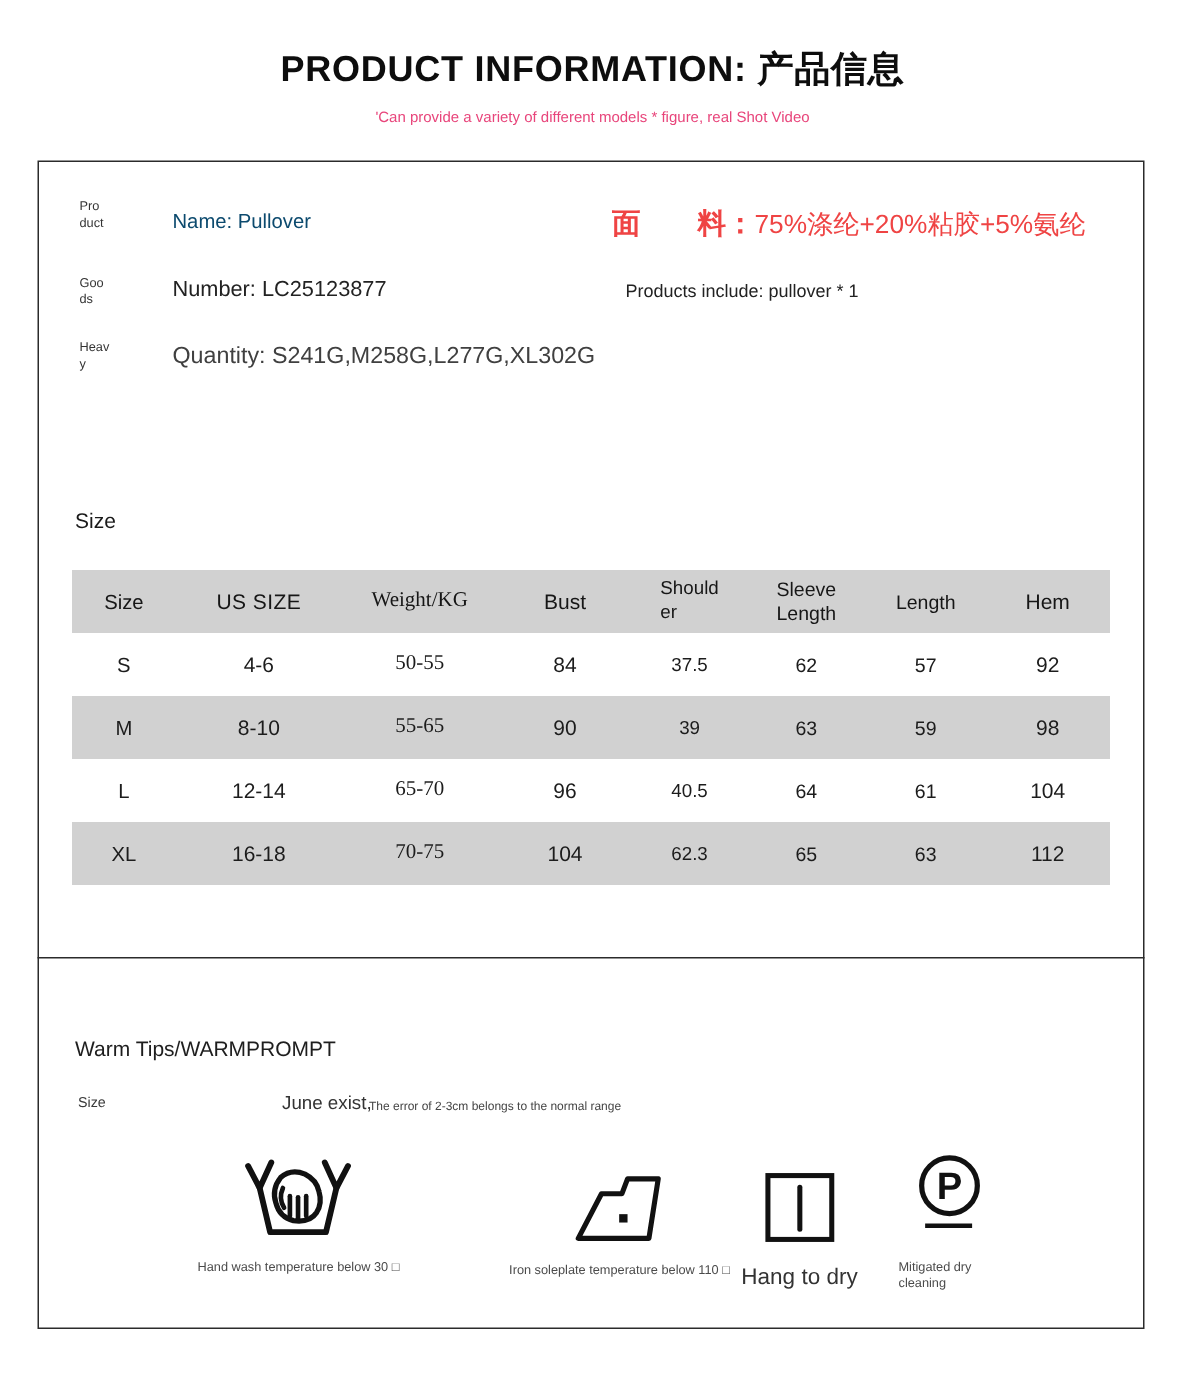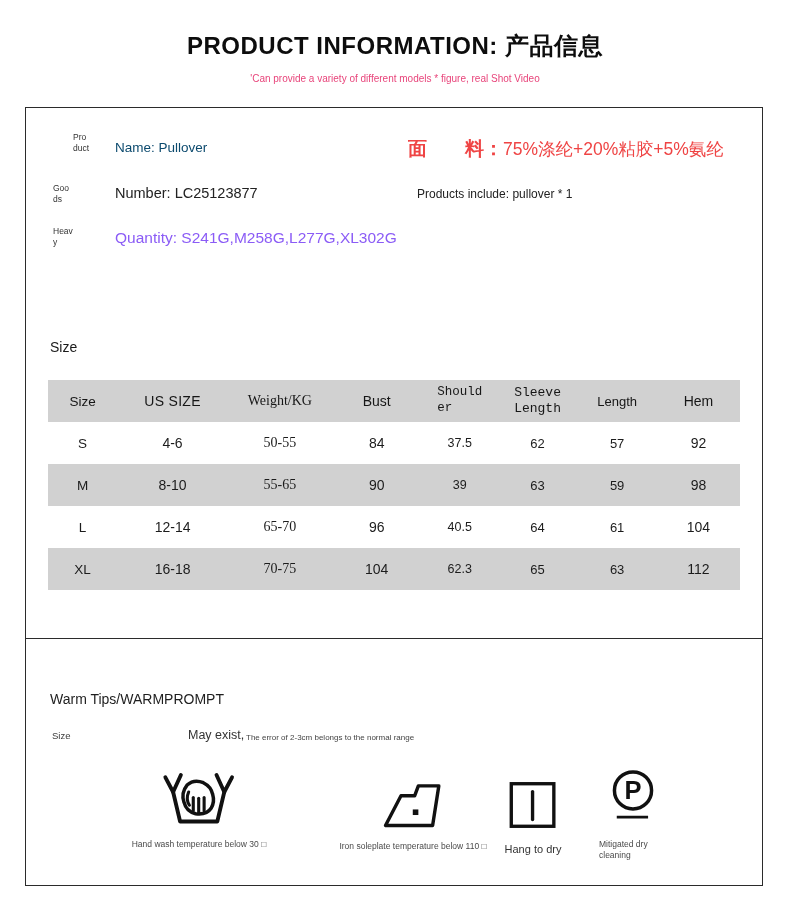--- a/index.html
+++ b/index.html
@@ -16,7 +16,7 @@
   .divider{left:25px;top:638px;width:738px;border-top:1.5px solid #2b2b2b;height:0;}
   
   .info-label{font-size:8.5px;color:#333;line-height:1.3;white-space:pre-line;}
-  .lbl1{left:53px;top:132px;margin-left:20px;}
+  .lbl1{left:53px;top:132px;}
   .lbl2{left:53px;top:183px;}
   .lbl3{left:53px;top:226px;}
   .val1{left:115px;top:140px;font-size:13.5px;color:#0c4a6e;}

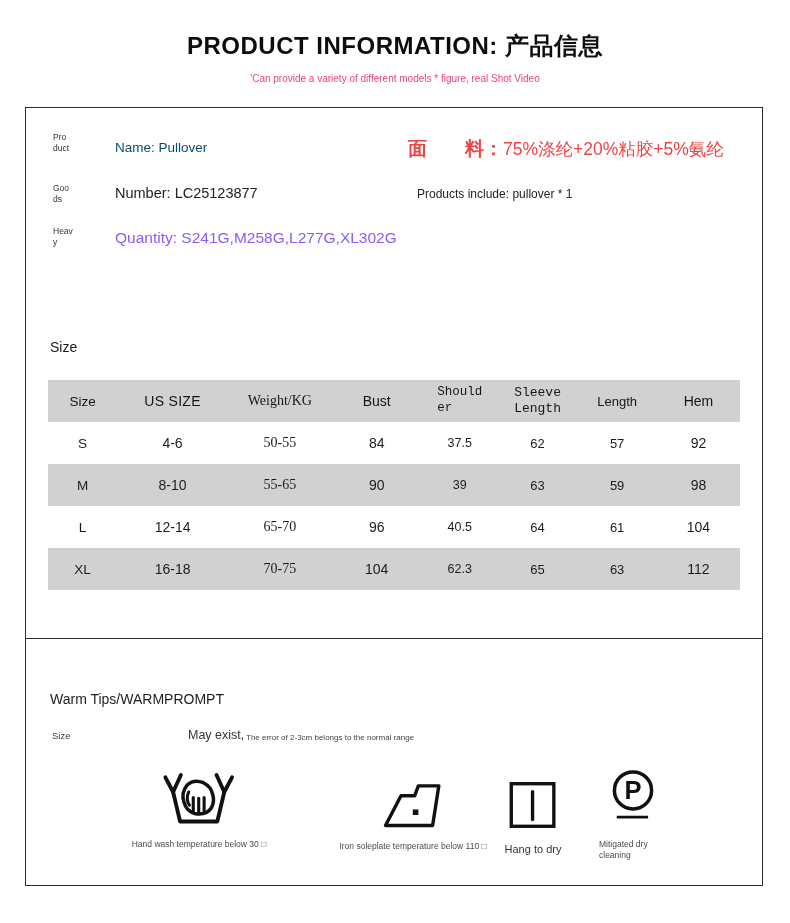--- a/index.html
+++ b/index.html
@@ -21,7 +21,7 @@
   .lbl3{left:53px;top:226px;}
   .val1{left:115px;top:140px;font-size:13.5px;color:#0c4a6e;}
   .val2{left:115px;top:185px;font-size:14.5px;color:#222;}
-  .val3{left:115px;top:229px;font-size:15.5px;color:#8b5cf6;}
+  .val3{left:115px;top:229px;font-size:15.5px;color:#404040;}
   .fabric{left:408px;top:136px;font-size:17.5px;color:#ef4444;white-space:nowrap;}
   .fabric .flabel{font-weight:bold;font-size:19px;}
   .products-include{left:417px;top:187px;font-size:12px;color:#222;}

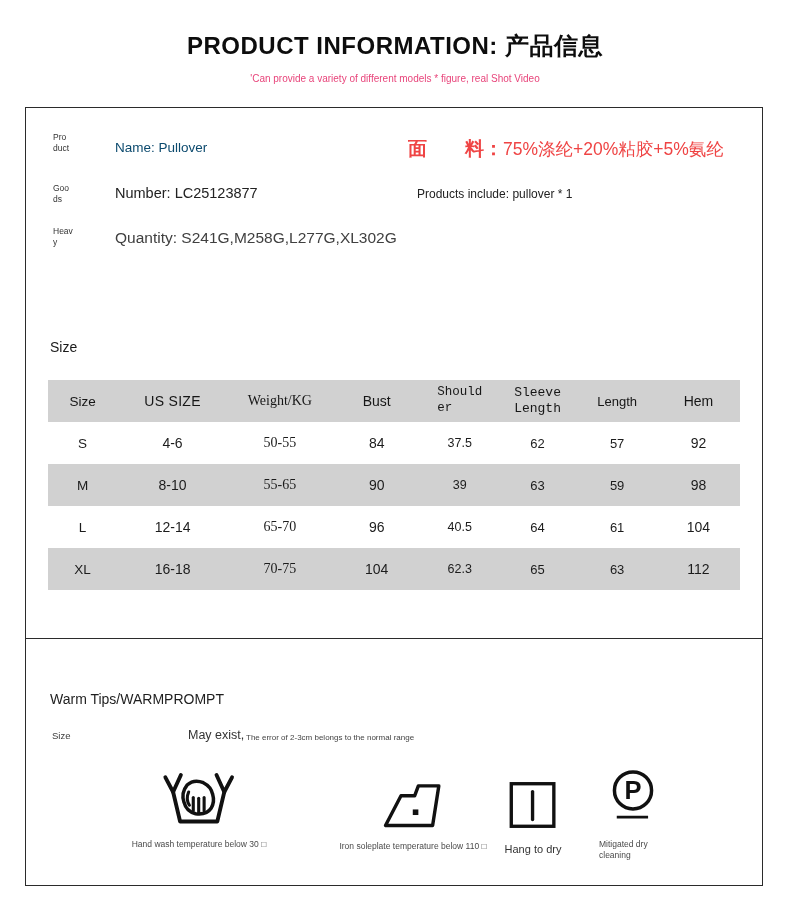--- a/index.html
+++ b/index.html
@@ -39,7 +39,7 @@
   .head .c2{font-size:12.5px;} .head .c3{font-size:16px;}
   .head .c4,.head .c5{font-size:9px;}
   .head .c6{font-size:10.5px;} .head .c7{font-size:16px;}
-  .head .wrap{display:inline-block;text-align:left;white-space:pre-line;line-height:1.25;font-family:Liberation Mono, monospace;}
+  .head .wrap{display:inline-block;text-align:left;white-space:pre-line;line-height:1.25;}
   .t-row .c0{font-size:13.5px;} .t-row .c1,.t-row .c2{font-size:14px;}
   .t-row .c3{font-size:14px;} .t-row .c4{font-size:12.5px;}
   .t-row .c5,.t-row .c6{font-size:13px;} .t-row .c7{font-size:14px;}

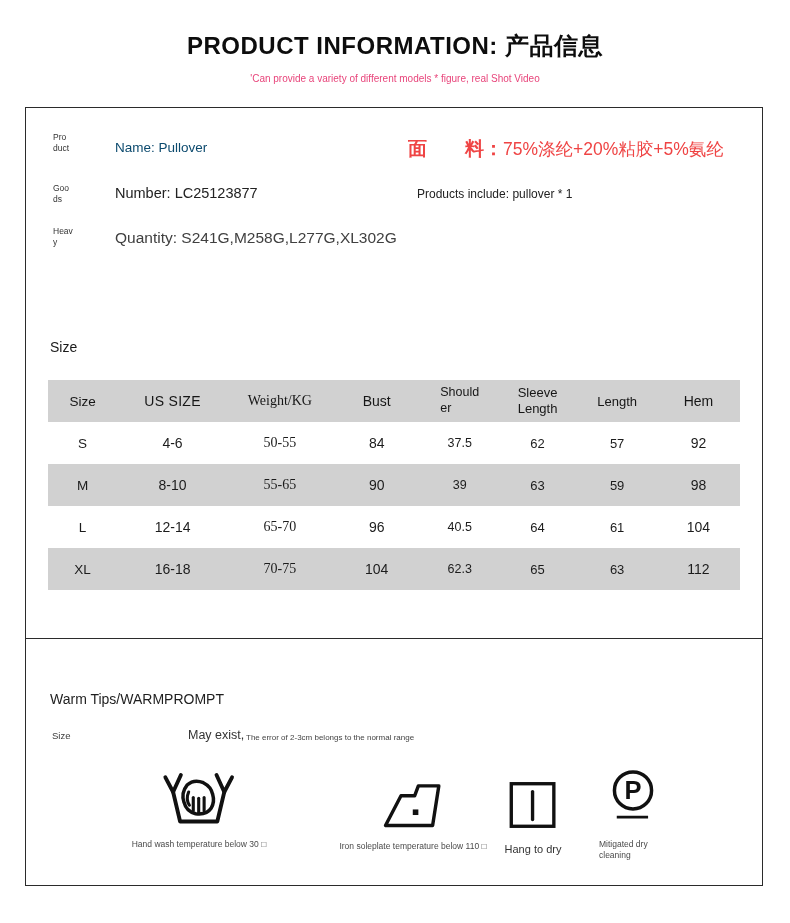--- a/index.html
+++ b/index.html
@@ -146,7 +146,7 @@
 
   <div class="abs wt-heading">Warm Tips/WARMPROMPT</div>
   <div class="abs wt-size">Size</div>
-  <div class="abs wt-may">May exist,</div>
+  <div class="abs wt-may">June exist,</div>
   <div class="abs wt-note">The error of 2-3cm belongs to the normal range</div>
 
   <div class="care-item" style="left:155px;top:766px;margin-left:44px;">

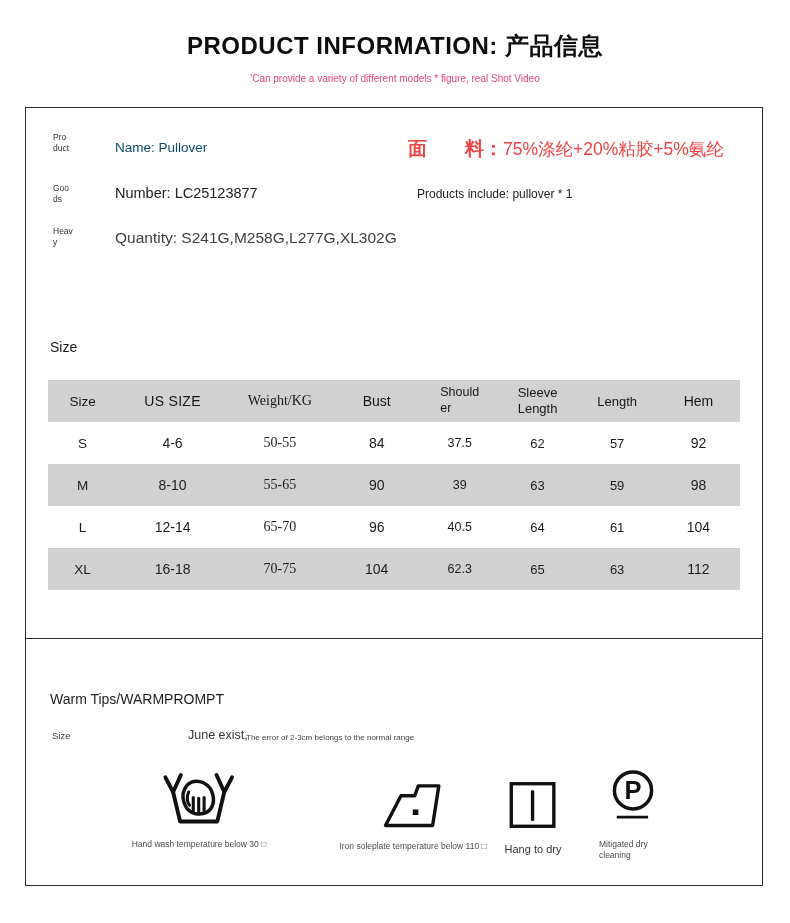--- a/index.html
+++ b/index.html
@@ -53,7 +53,7 @@
   .care-item{position:absolute;display:flex;flex-direction:column;align-items:center;transform:translateX(-50%);}
   .care-icon{display:flex;align-items:flex-end;justify-content:center;height:64px;}
   .care-caption{margin-top:9px;font-size:8.5px;color:#4a4a4a;white-space:nowrap;}
-  .care-caption.big{font-size:11px;color:#333;}
+  .care-caption.big{font-size:15px;color:#333;}
   .care-caption.wrapped{white-space:normal;width:68px;text-align:left;line-height:1.3;}
   svg{display:block;}
 </style>

